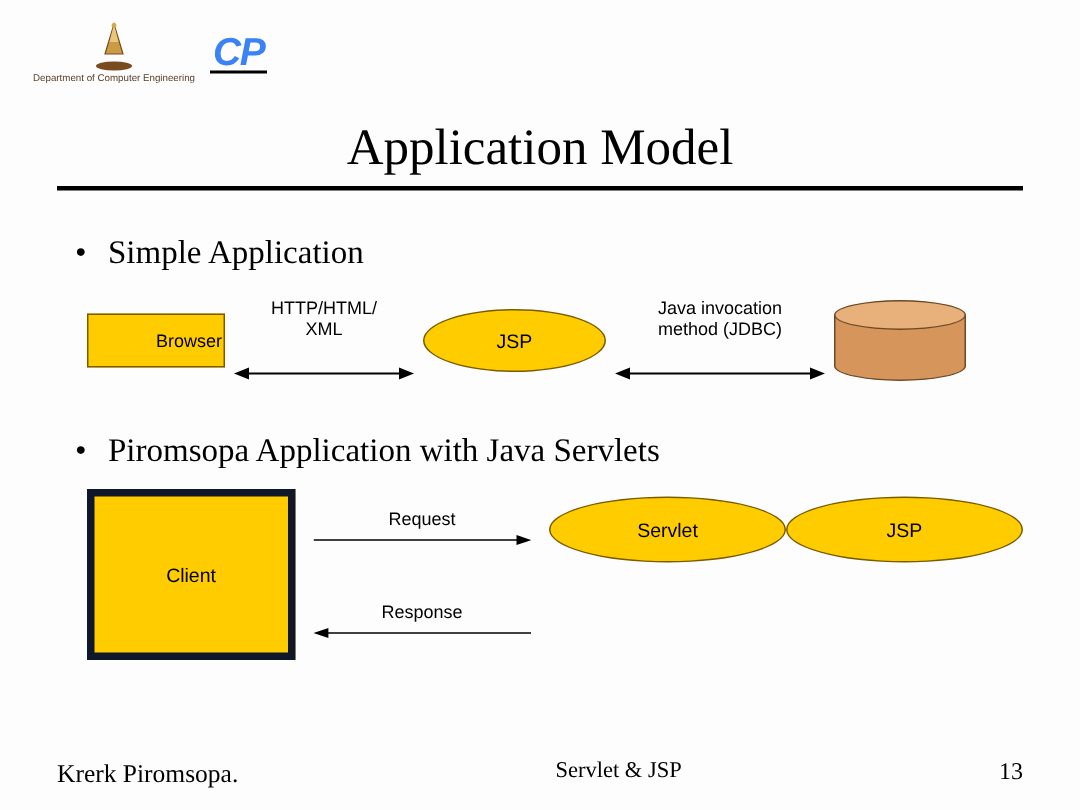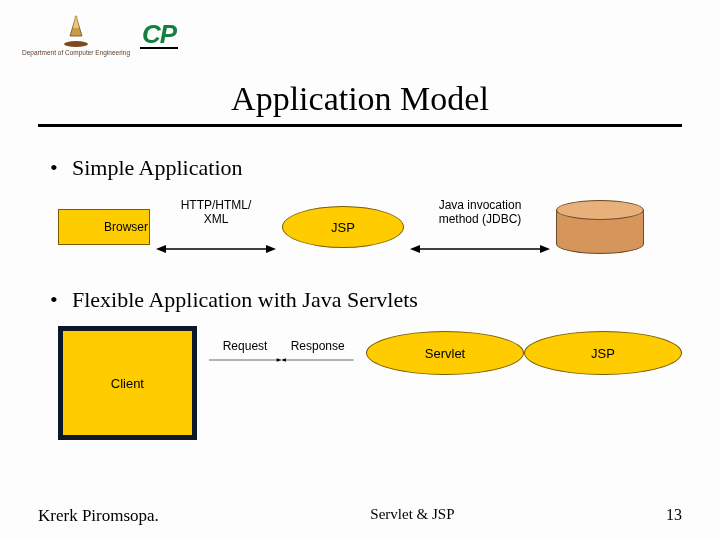--- a/index.html
+++ b/index.html
@@ -48,7 +48,7 @@
     font-style: italic;
     font-size: 26px;
     letter-spacing: -1px;
-    color: #15803d;
+    color: #3b82f6;
     border-bottom: 2px solid #000;
     padding: 0 2px 0 2px;
     line-height: 1;

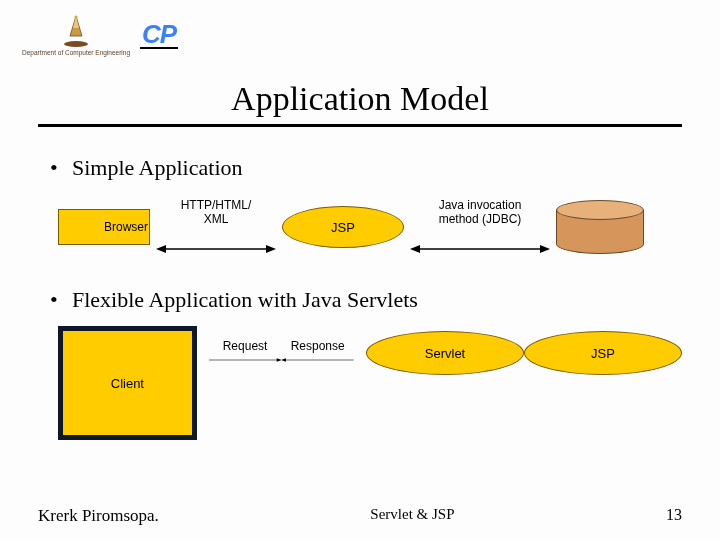--- a/index.html
+++ b/index.html
@@ -272,7 +272,7 @@
   </div>
 
   <ul class="bullets" style="margin-top:6px">
-    <li>Flexible Application with Java Servlets</li>
+    <li>Piromsopa Application with Java Servlets</li>
   </ul>
 
   <div class="diagram d2">

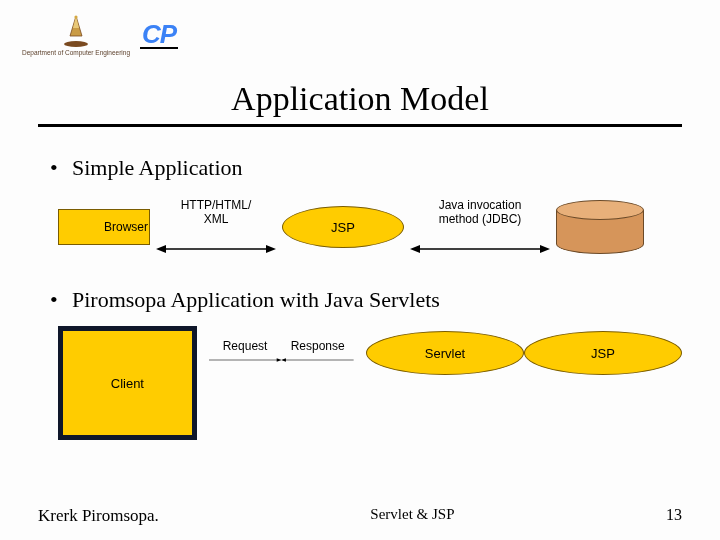--- a/index.html
+++ b/index.html
@@ -171,7 +171,7 @@
   }
   .d2 .arrows {
     display: flex;
-    flex-direction: row;
+    flex-direction: column;
     justify-content: space-between;
     width: 176px;
     height: 100px;

